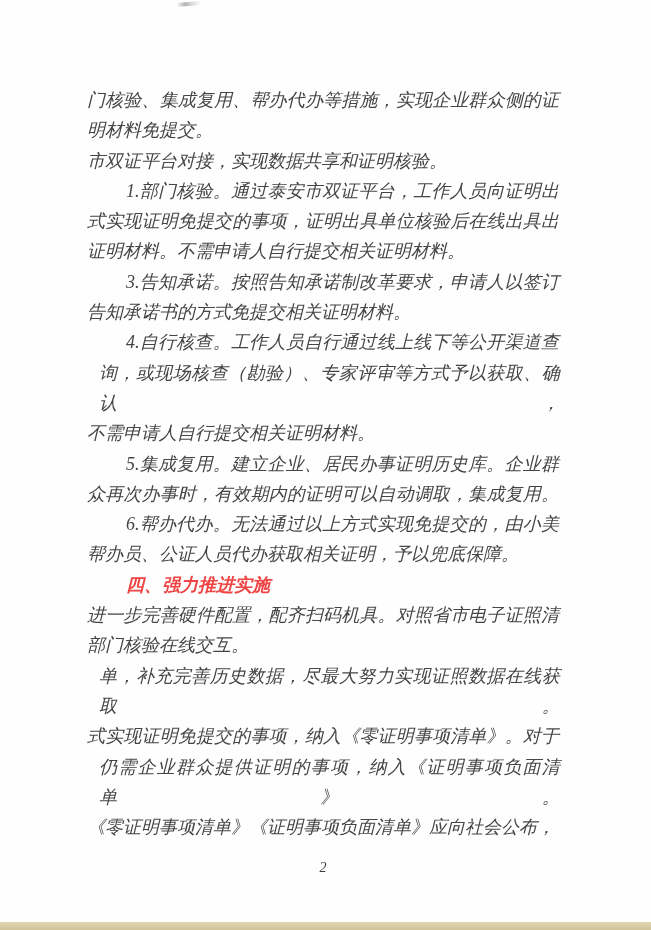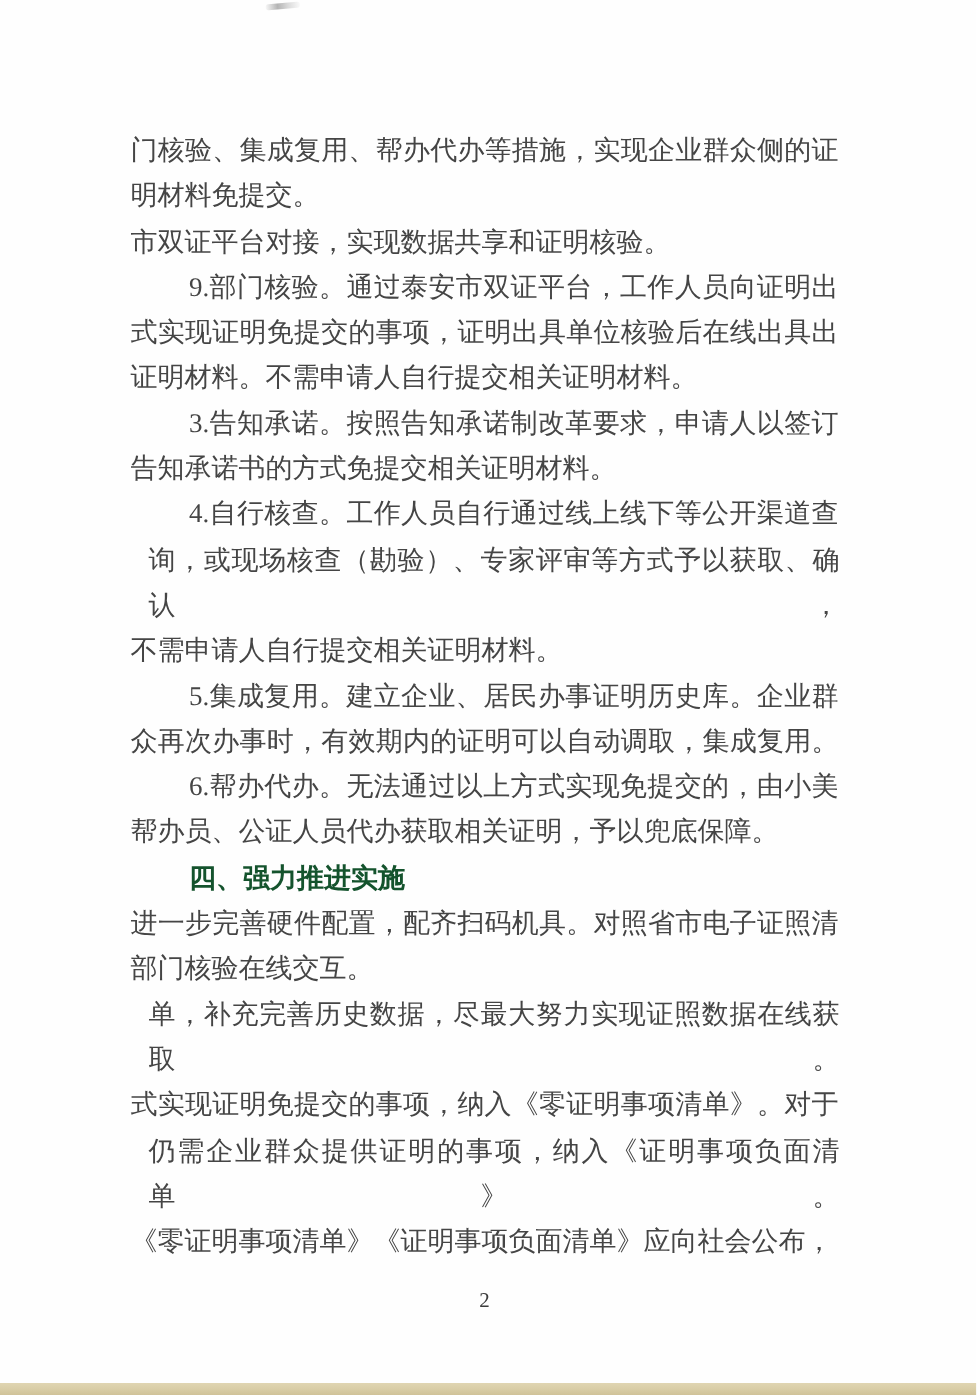--- a/index.html
+++ b/index.html
@@ -14,6 +14,7 @@
     height: 930px;
     background: #fefefe;
     overflow: hidden;
+    font-style: italic;
   }
   
   .smudge {

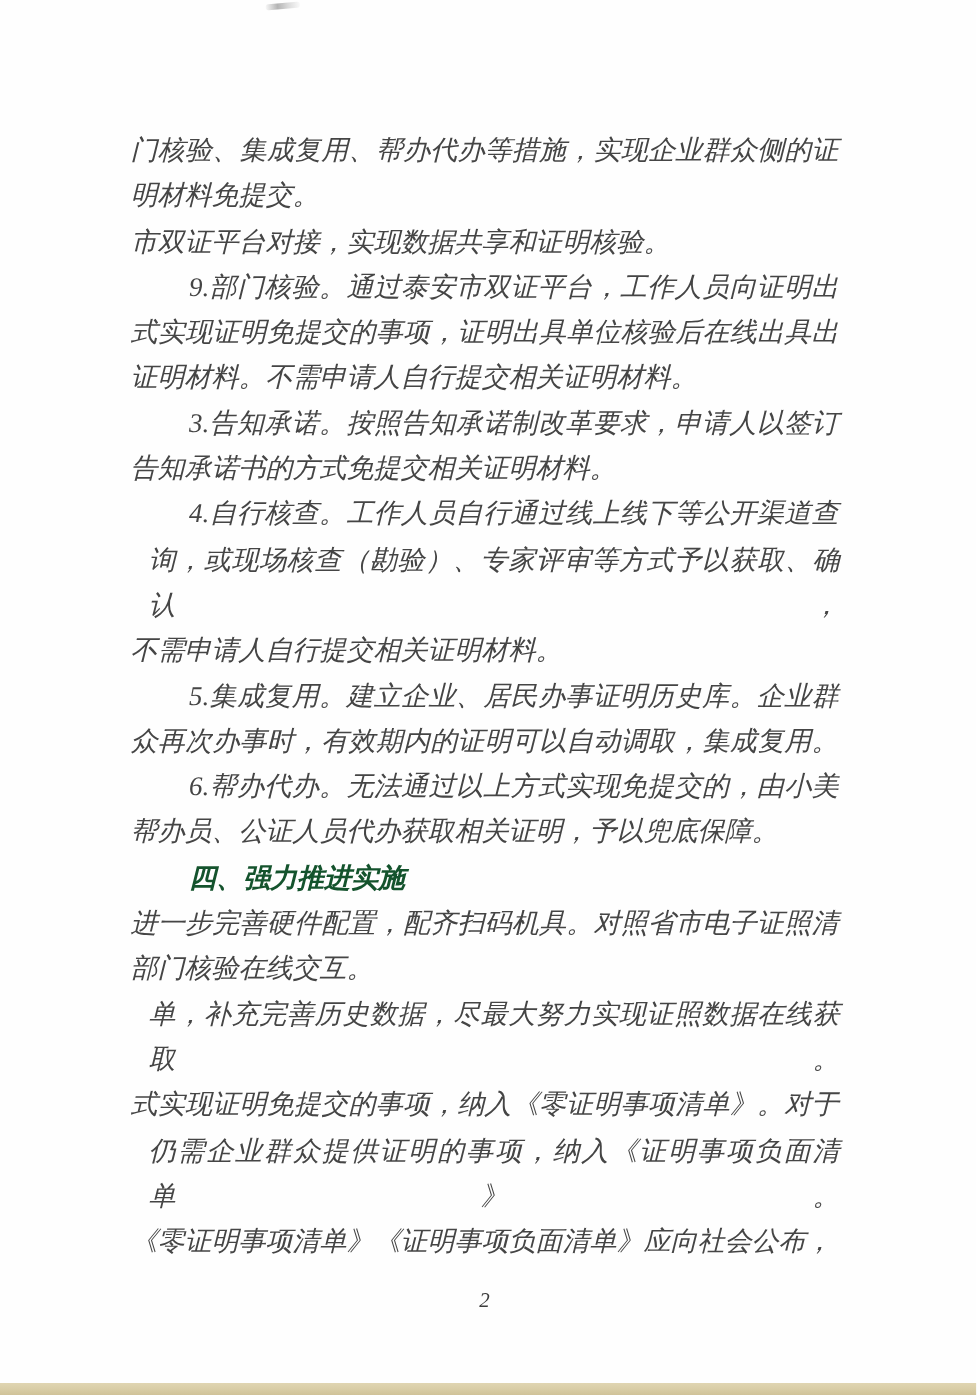--- a/index.html
+++ b/index.html
@@ -77,7 +77,7 @@
       <div class="line fill">门核验、集成复用、帮办代办等措施，实现企业群众侧的证</div>
       <div class="line">明材料免提交。</div>
       <div class="line">市双证平台对接，实现数据共享和证明核验。</div>
-      <div class="line indent fill">9.部门核验。通过泰安市双证平台，工作人员向证明出</div>
+      <div class="line indent fill">1.部门核验。通过泰安市双证平台，工作人员向证明出</div>
       <div class="line fill">式实现证明免提交的事项，证明出具单位核验后在线出具出</div>
       <div class="line">证明材料。不需申请人自行提交相关证明材料。</div>
       <div class="line indent fill">3.告知承诺。按照告知承诺制改革要求，申请人以签订</div>

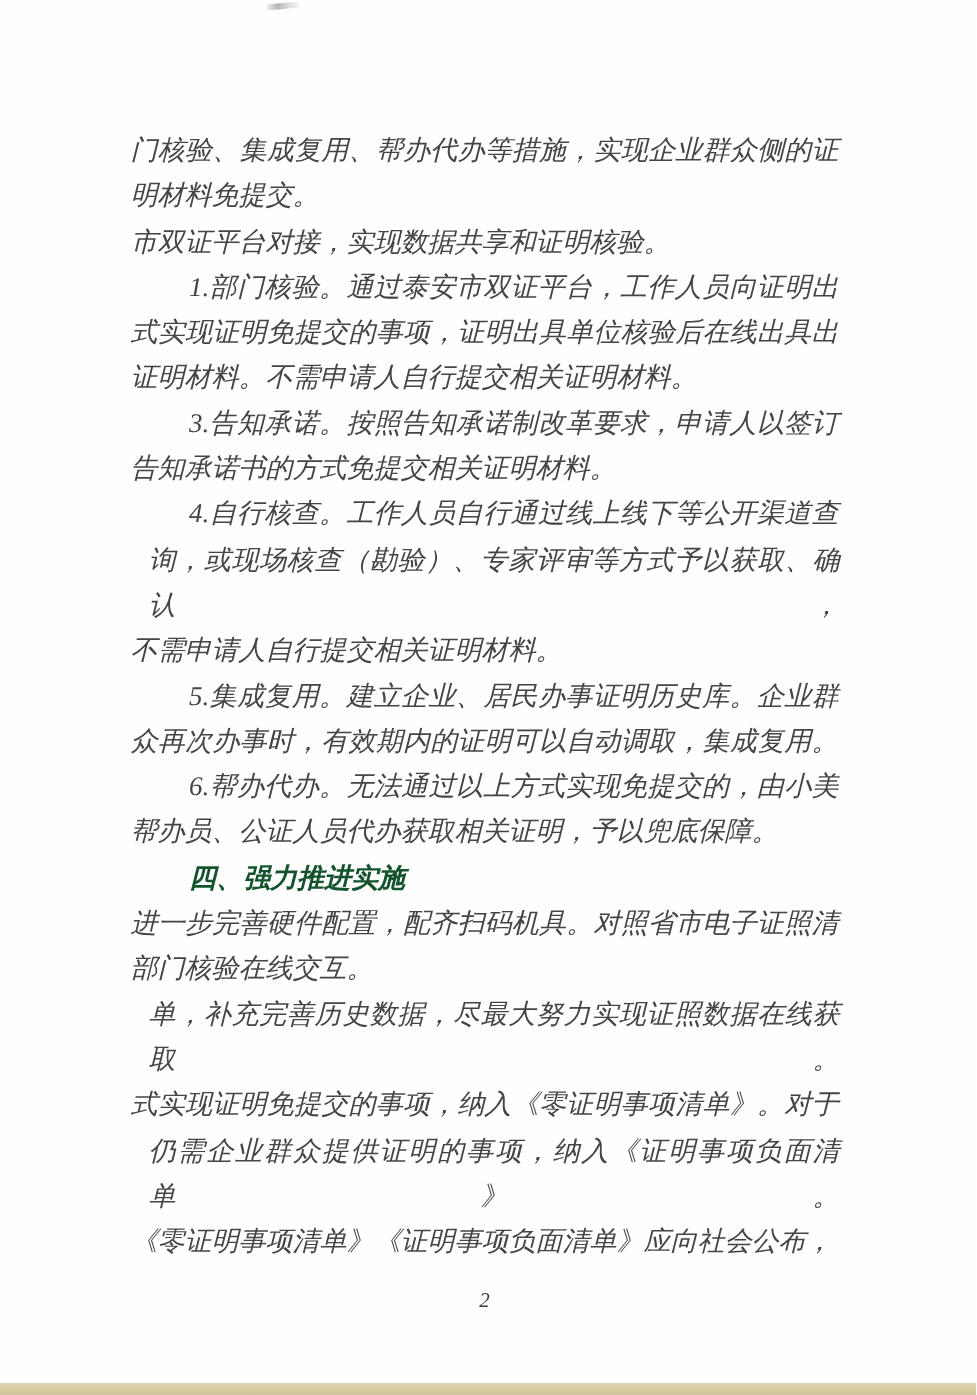--- a/index.html
+++ b/index.html
@@ -48,7 +48,7 @@
   }
   .line.fill { text-align-last: justify; }
   .line.indent { text-indent: 39px; }
-  .line.bold { font-weight: 700; color: #14532d; }
+  .line.bold { font-weight: 700; color: #ef4444; }
   .line.tight { letter-spacing: -0.7px; margin-left: 12px; }
   .page-number {
     position: absolute;

